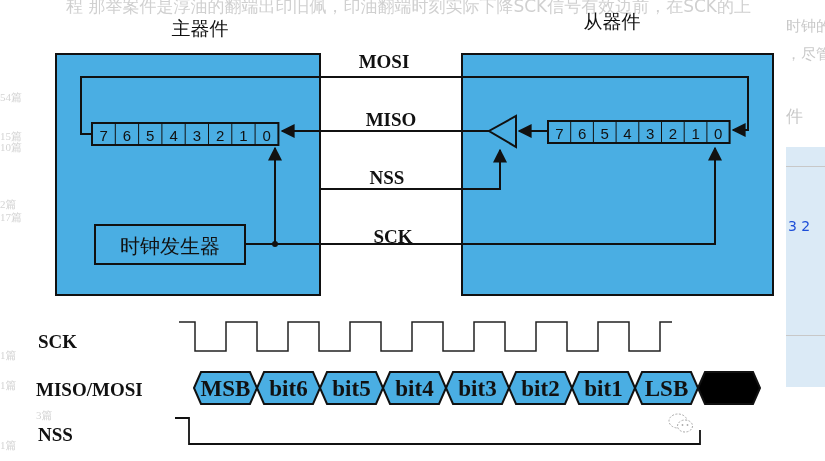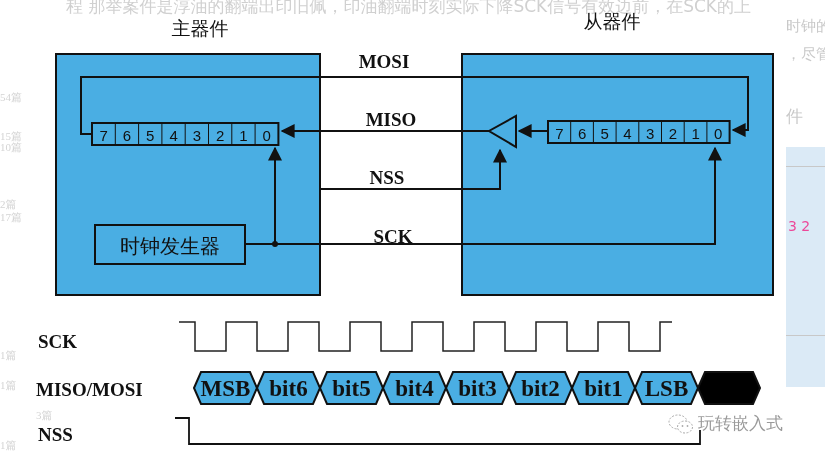--- a/index.html
+++ b/index.html
@@ -23,7 +23,7 @@
 <div class="bg-panel" style="top:147px; width:40px; height:240px;"></div>
 <div class="bg-panel" style="top:166px; width:40px; height:1px; background:#c8c8c8;"></div>
 <div class="bg-panel" style="top:335px; width:40px; height:1px; background:#c8c8c8;"></div>
-<div class="bg-text" style="left:788px; top:218px; font-size:14px; color:#ec4899;">3  2</div>
+<div class="bg-text" style="left:788px; top:218px; font-size:14px; color:#1d4ed8;">3  2</div>
 
 <div class="bg-count" style="top:90px;">54篇</div>
 <div class="bg-count" style="top:129px;">15篇</div>

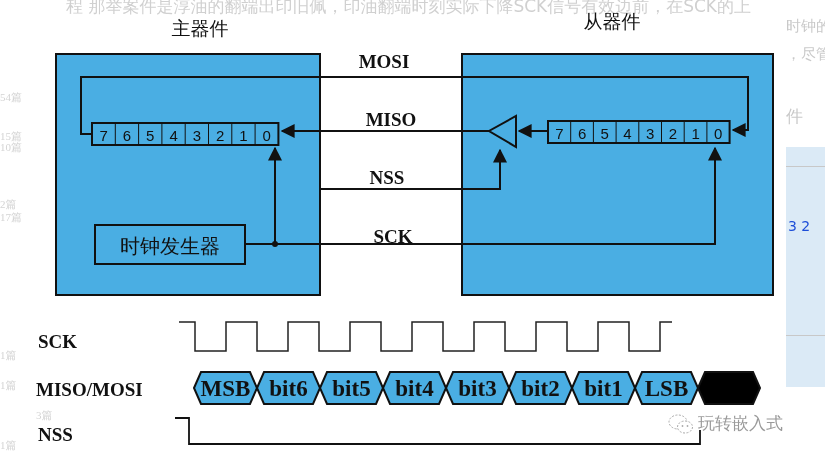--- a/index.html
+++ b/index.html
@@ -142,7 +142,6 @@
     <circle cx="14.5" cy="13" r="0.9" fill="#aaa"></circle>
     <circle cx="19.5" cy="13" r="0.9" fill="#aaa"></circle>
   </svg>
-  <span>玩转嵌入式</span>
 </div>
 
 </body></html>

